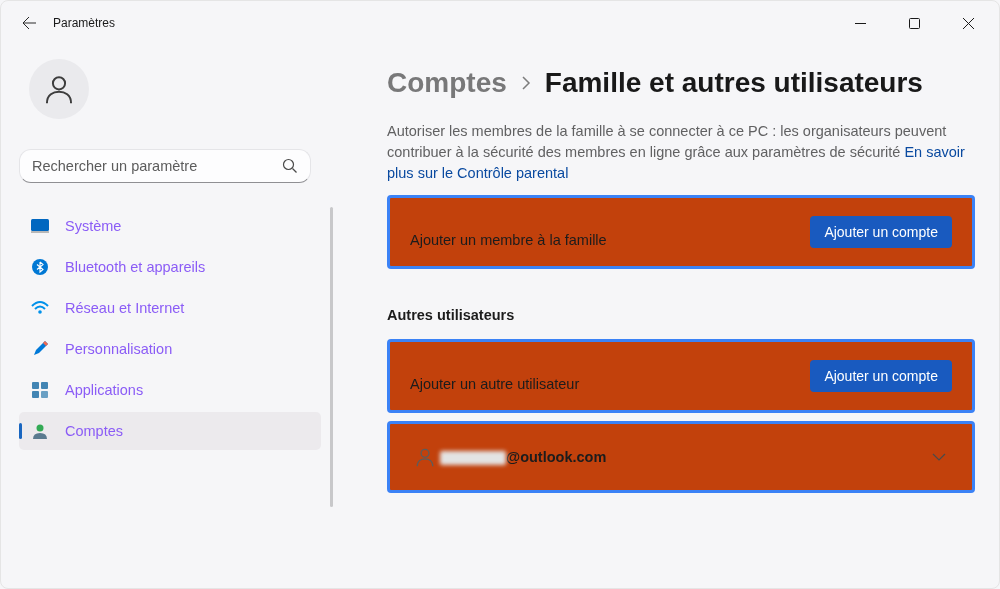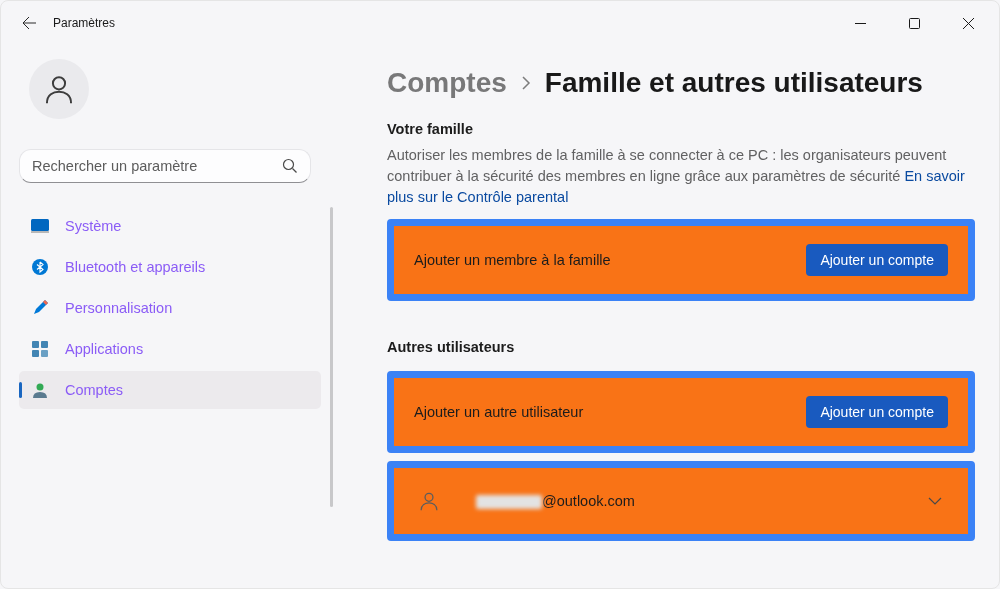--- a/index.html
+++ b/index.html
@@ -343,7 +343,6 @@
       <span class="bc-current">Famille et autres utilisateurs</span>
     </div>
 
-    <h3 class="section-title">Votre famille</h3>
     <p class="desc">
       <span>Autoriser les membres de la famille à se connecter à ce PC : les organisateurs peuvent contribuer à la sécurité des membres en ligne grâce aux paramètres de sécurité  </span><span class="link">En savoir plus sur le Contrôle parental</span>
     </p>

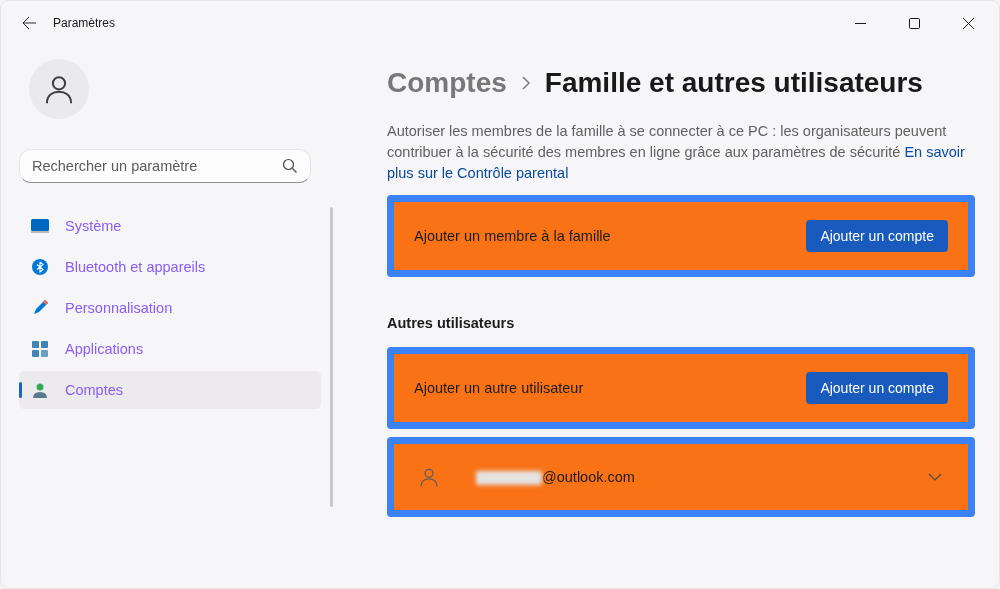--- a/index.html
+++ b/index.html
@@ -182,12 +182,12 @@
       cursor: pointer;
     }
     .card {
-      background: #f97316;
-      border: 7px solid #3b82f6;
+      background: #c2410c;
+      border: 3px solid #3b82f6;
       border-radius: 4px;
       padding: 18px 20px;
       display: flex;
-      align-items: center;
+      align-items: flex-end;
       justify-content: space-between;
       margin-bottom: 38px;
     }

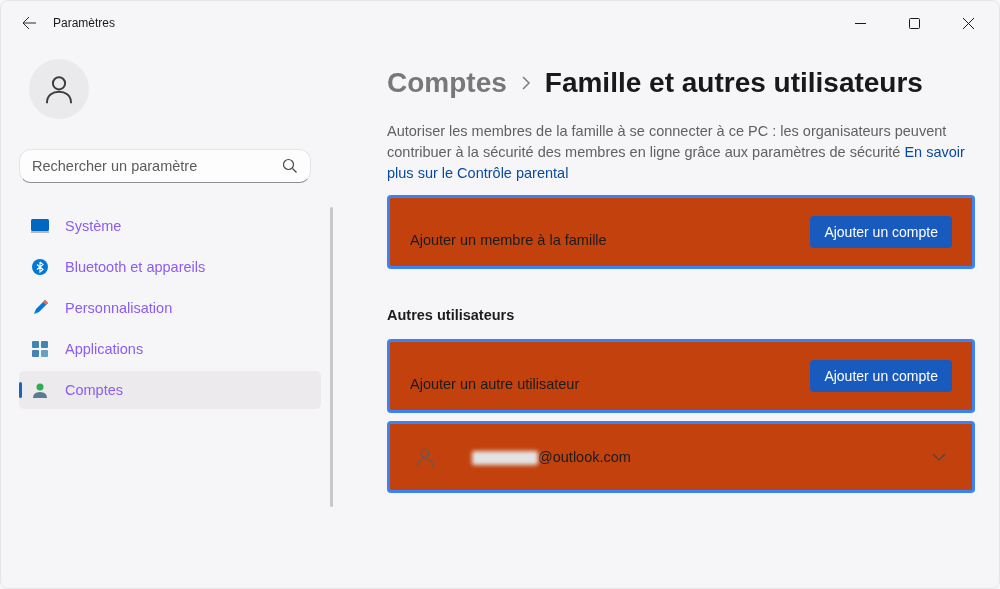--- a/index.html
+++ b/index.html
@@ -302,6 +302,16 @@
       </li>
       <li class="nav-item">
         <span class="nav-icon">
+          <svg width="18" height="14" viewBox="0 0 18 14">
+              <path d="M1 5 Q9 -3 17 5" stroke="#0091ea" stroke-width="2" fill="none"></path>
+              <path d="M4 8 Q9 3 14 8" stroke="#0091ea" stroke-width="2" fill="none"></path>
+              <circle cx="9" cy="11" r="1.8" fill="#0091ea"></circle>
+            </svg>
+        </span>
+        <span class="nav-label">Réseau et Internet</span>
+      </li>
+      <li class="nav-item">
+        <span class="nav-icon">
           <svg width="18" height="18" viewBox="0 0 18 18">
               <path d="M3 15 L5 10 L14 1 L17 4 L8 13 Z" fill="#0079d8"></path>
               <path d="M14 1 L17 4 L15 6 L12 3 Z" fill="#ef6950"></path>

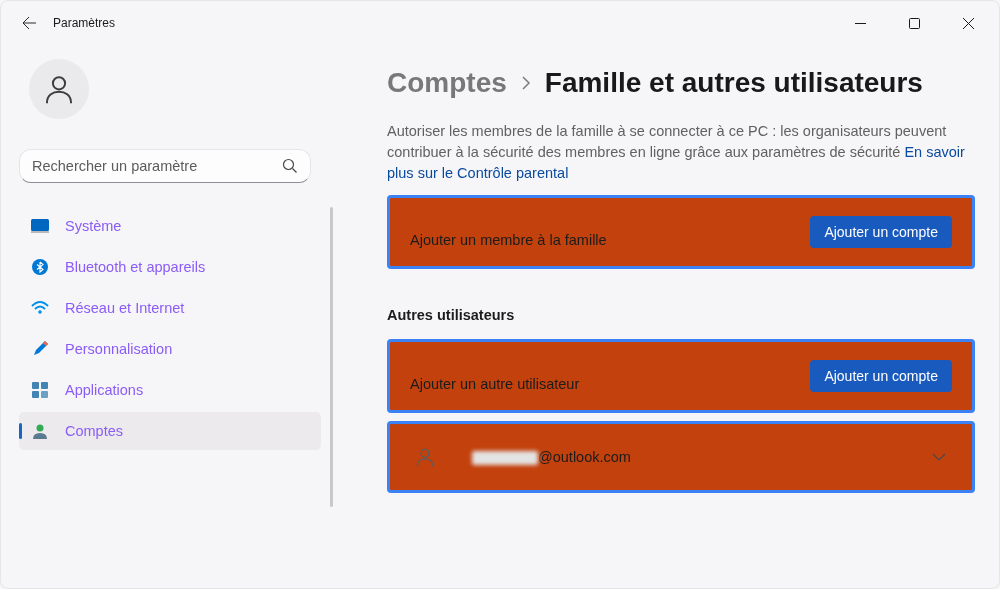--- a/index.html
+++ b/index.html
@@ -211,7 +211,8 @@
     .user-row {
       display: flex;
       align-items: center;
-      gap: 32px;
+      gap: 0;
+      font-weight: bold;
     }
     .user-icon {
       width: 30px; height: 30px;

